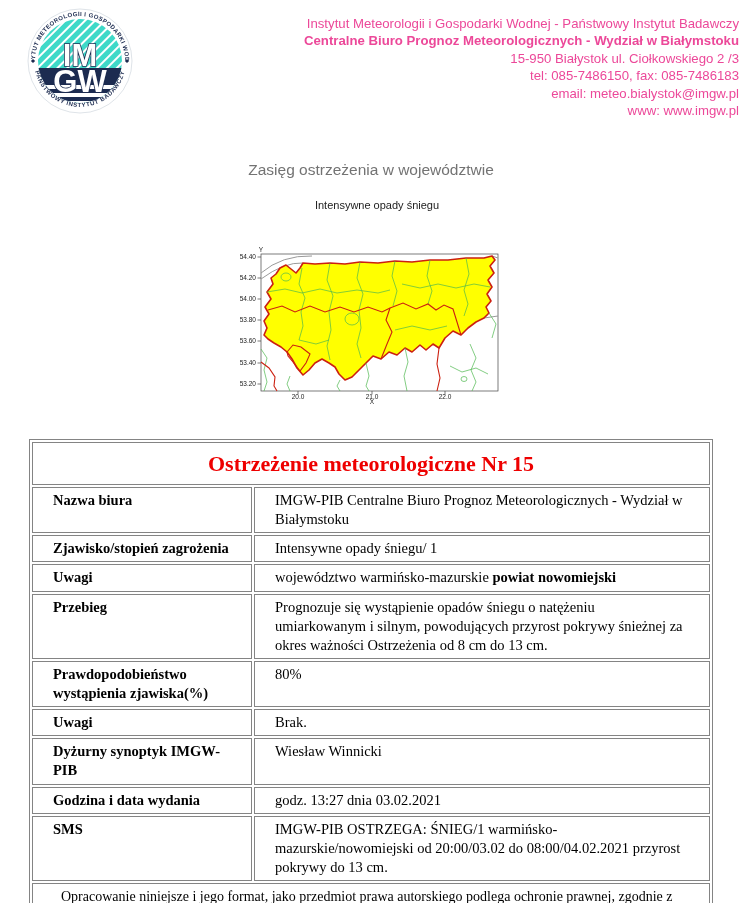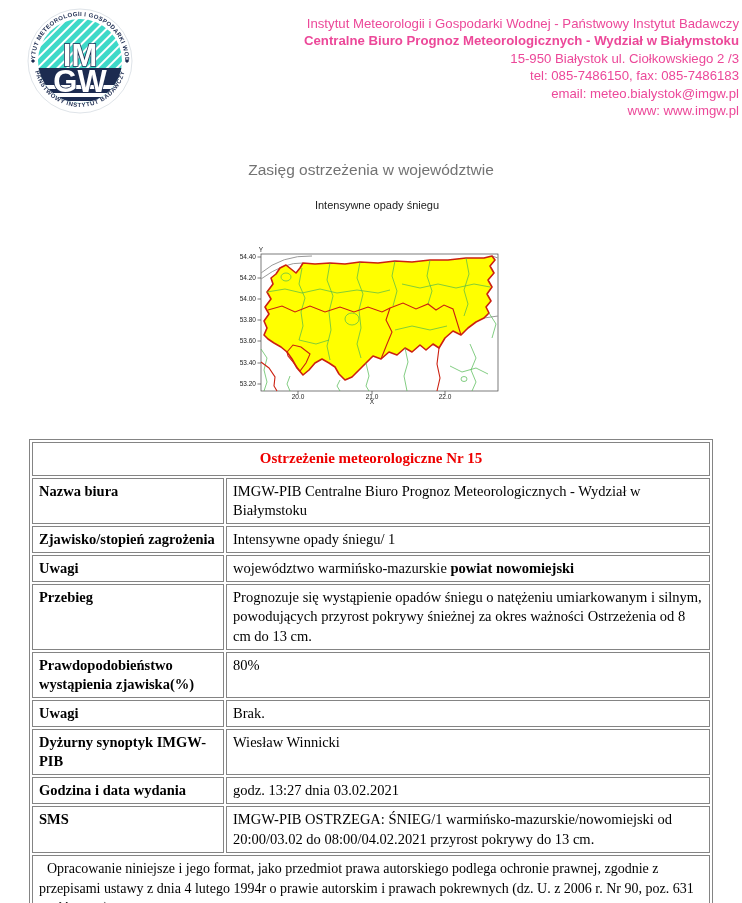--- a/index.html
+++ b/index.html
@@ -29,7 +29,7 @@
                 font-family:"Liberation Serif",serif;font-size:14.5px;line-height:1.32;}
   td.lbl{width:178px;font-weight:bold;}
   tr.title-row td{text-align:center;font-weight:bold;color:#ee0000;
-                  font-size:15px;padding:6px 0;}
+                  font-size:22px;padding:6px 0;}
   td.note{padding:4px 8px;}
   .note p{margin:0;text-indent:8px;font-size:14px;line-height:1.42;}
 </style>

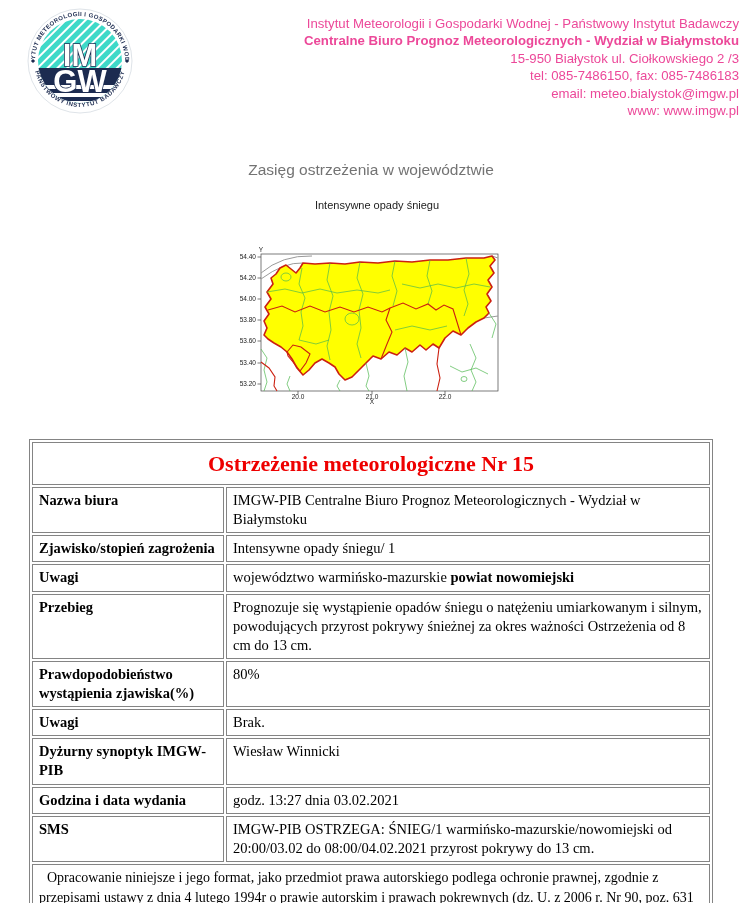--- a/index.html
+++ b/index.html
@@ -25,7 +25,7 @@
   .tbl-wrap{position:absolute;top:439px;left:29px;width:684px;}
   table.warn{border-collapse:separate;border-spacing:2px;width:100%;
              border:1px solid #848484;background:#fff;}
-  table.warn td{border:1px solid #848484;padding:3px 6px;vertical-align:top;
+  table.warn td{border:1px solid #848484;padding:3px 20px;vertical-align:top;
                 font-family:"Liberation Serif",serif;font-size:14.5px;line-height:1.32;}
   td.lbl{width:178px;font-weight:bold;}
   tr.title-row td{text-align:center;font-weight:bold;color:#ee0000;

